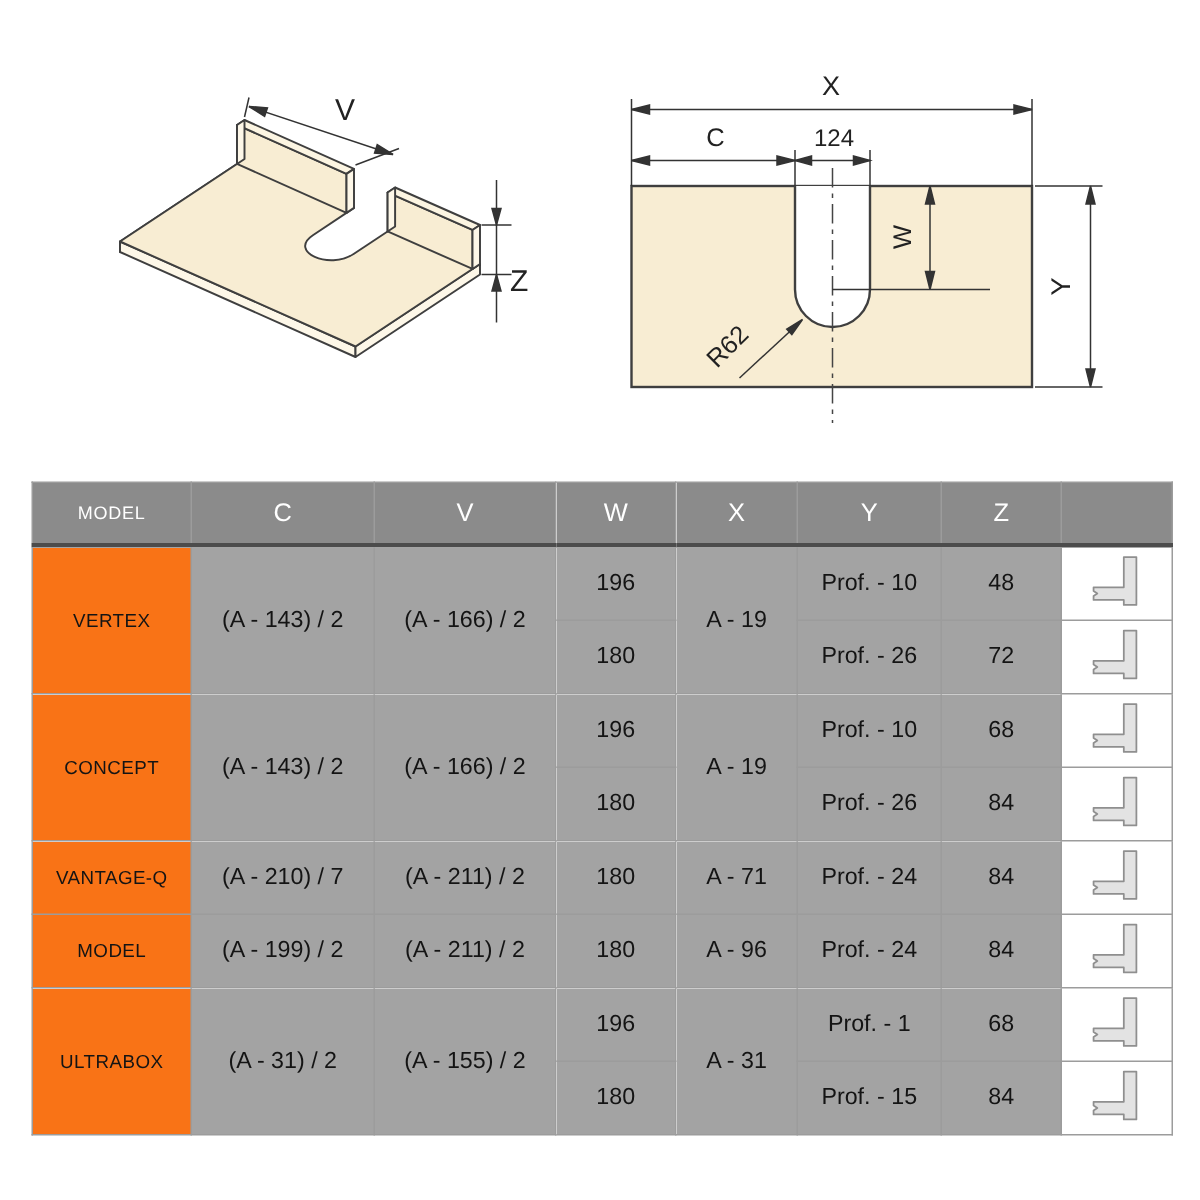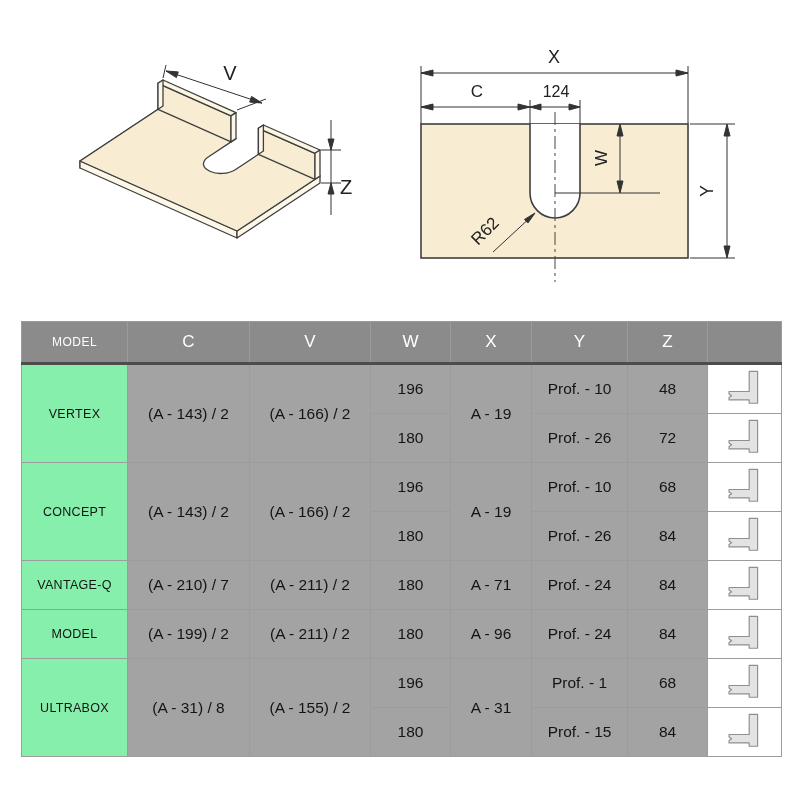--- a/index.html
+++ b/index.html
@@ -15,7 +15,7 @@
   table.spec thead th{background:#8b8b8b;color:#ffffff;font-weight:400;font-size:17px;
              border-bottom:3px solid #4c4c4c;height:40px;}
   table.spec thead th.model-h{font-size:12px;letter-spacing:.5px;}
-  td.model{background:#86efac;font-size:12.5px;letter-spacing:.3px;}
+  td.model{background:#f97316;font-size:12.5px;letter-spacing:.3px;}
   td.val{font-size:15.5px;background:#a3a3a3;}
   td.icon-cell{background:#ffffff;}
   .bracket{display:block;margin:3px auto;width:42px;height:42px;}

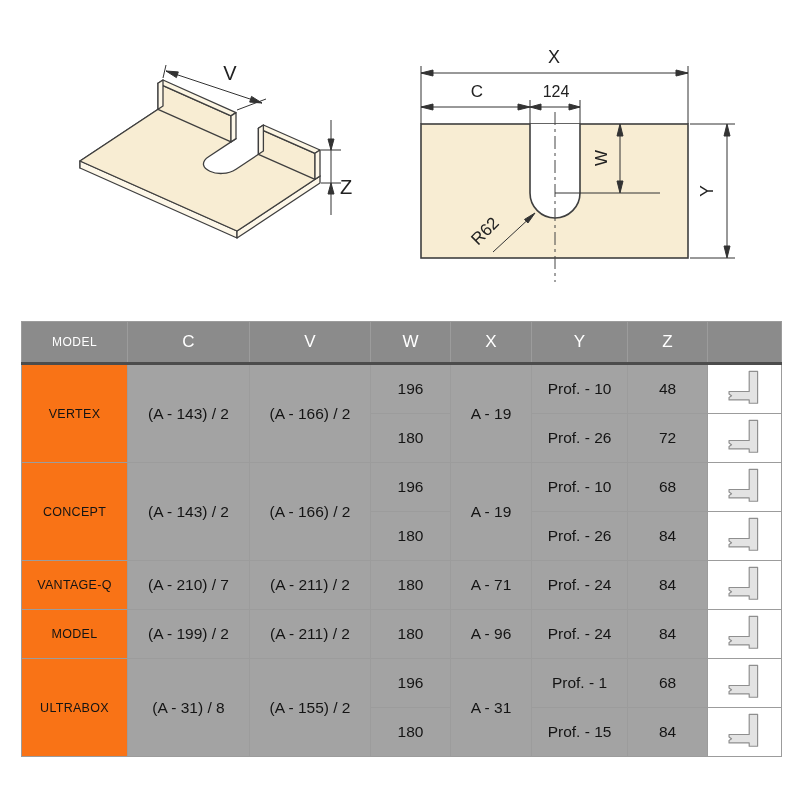--- a/index.html
+++ b/index.html
@@ -239,7 +239,7 @@
 
       <tr style="height:47px">
         <td class="model" rowspan="2">ULTRABOX</td>
-        <td class="val" rowspan="2">(A - 31) / 8</td>
+        <td class="val" rowspan="2">(A - 31) / 2</td>
         <td class="val" rowspan="2">(A - 155) / 2</td>
         <td class="val">196</td>
         <td class="val" rowspan="2">A - 31</td>

